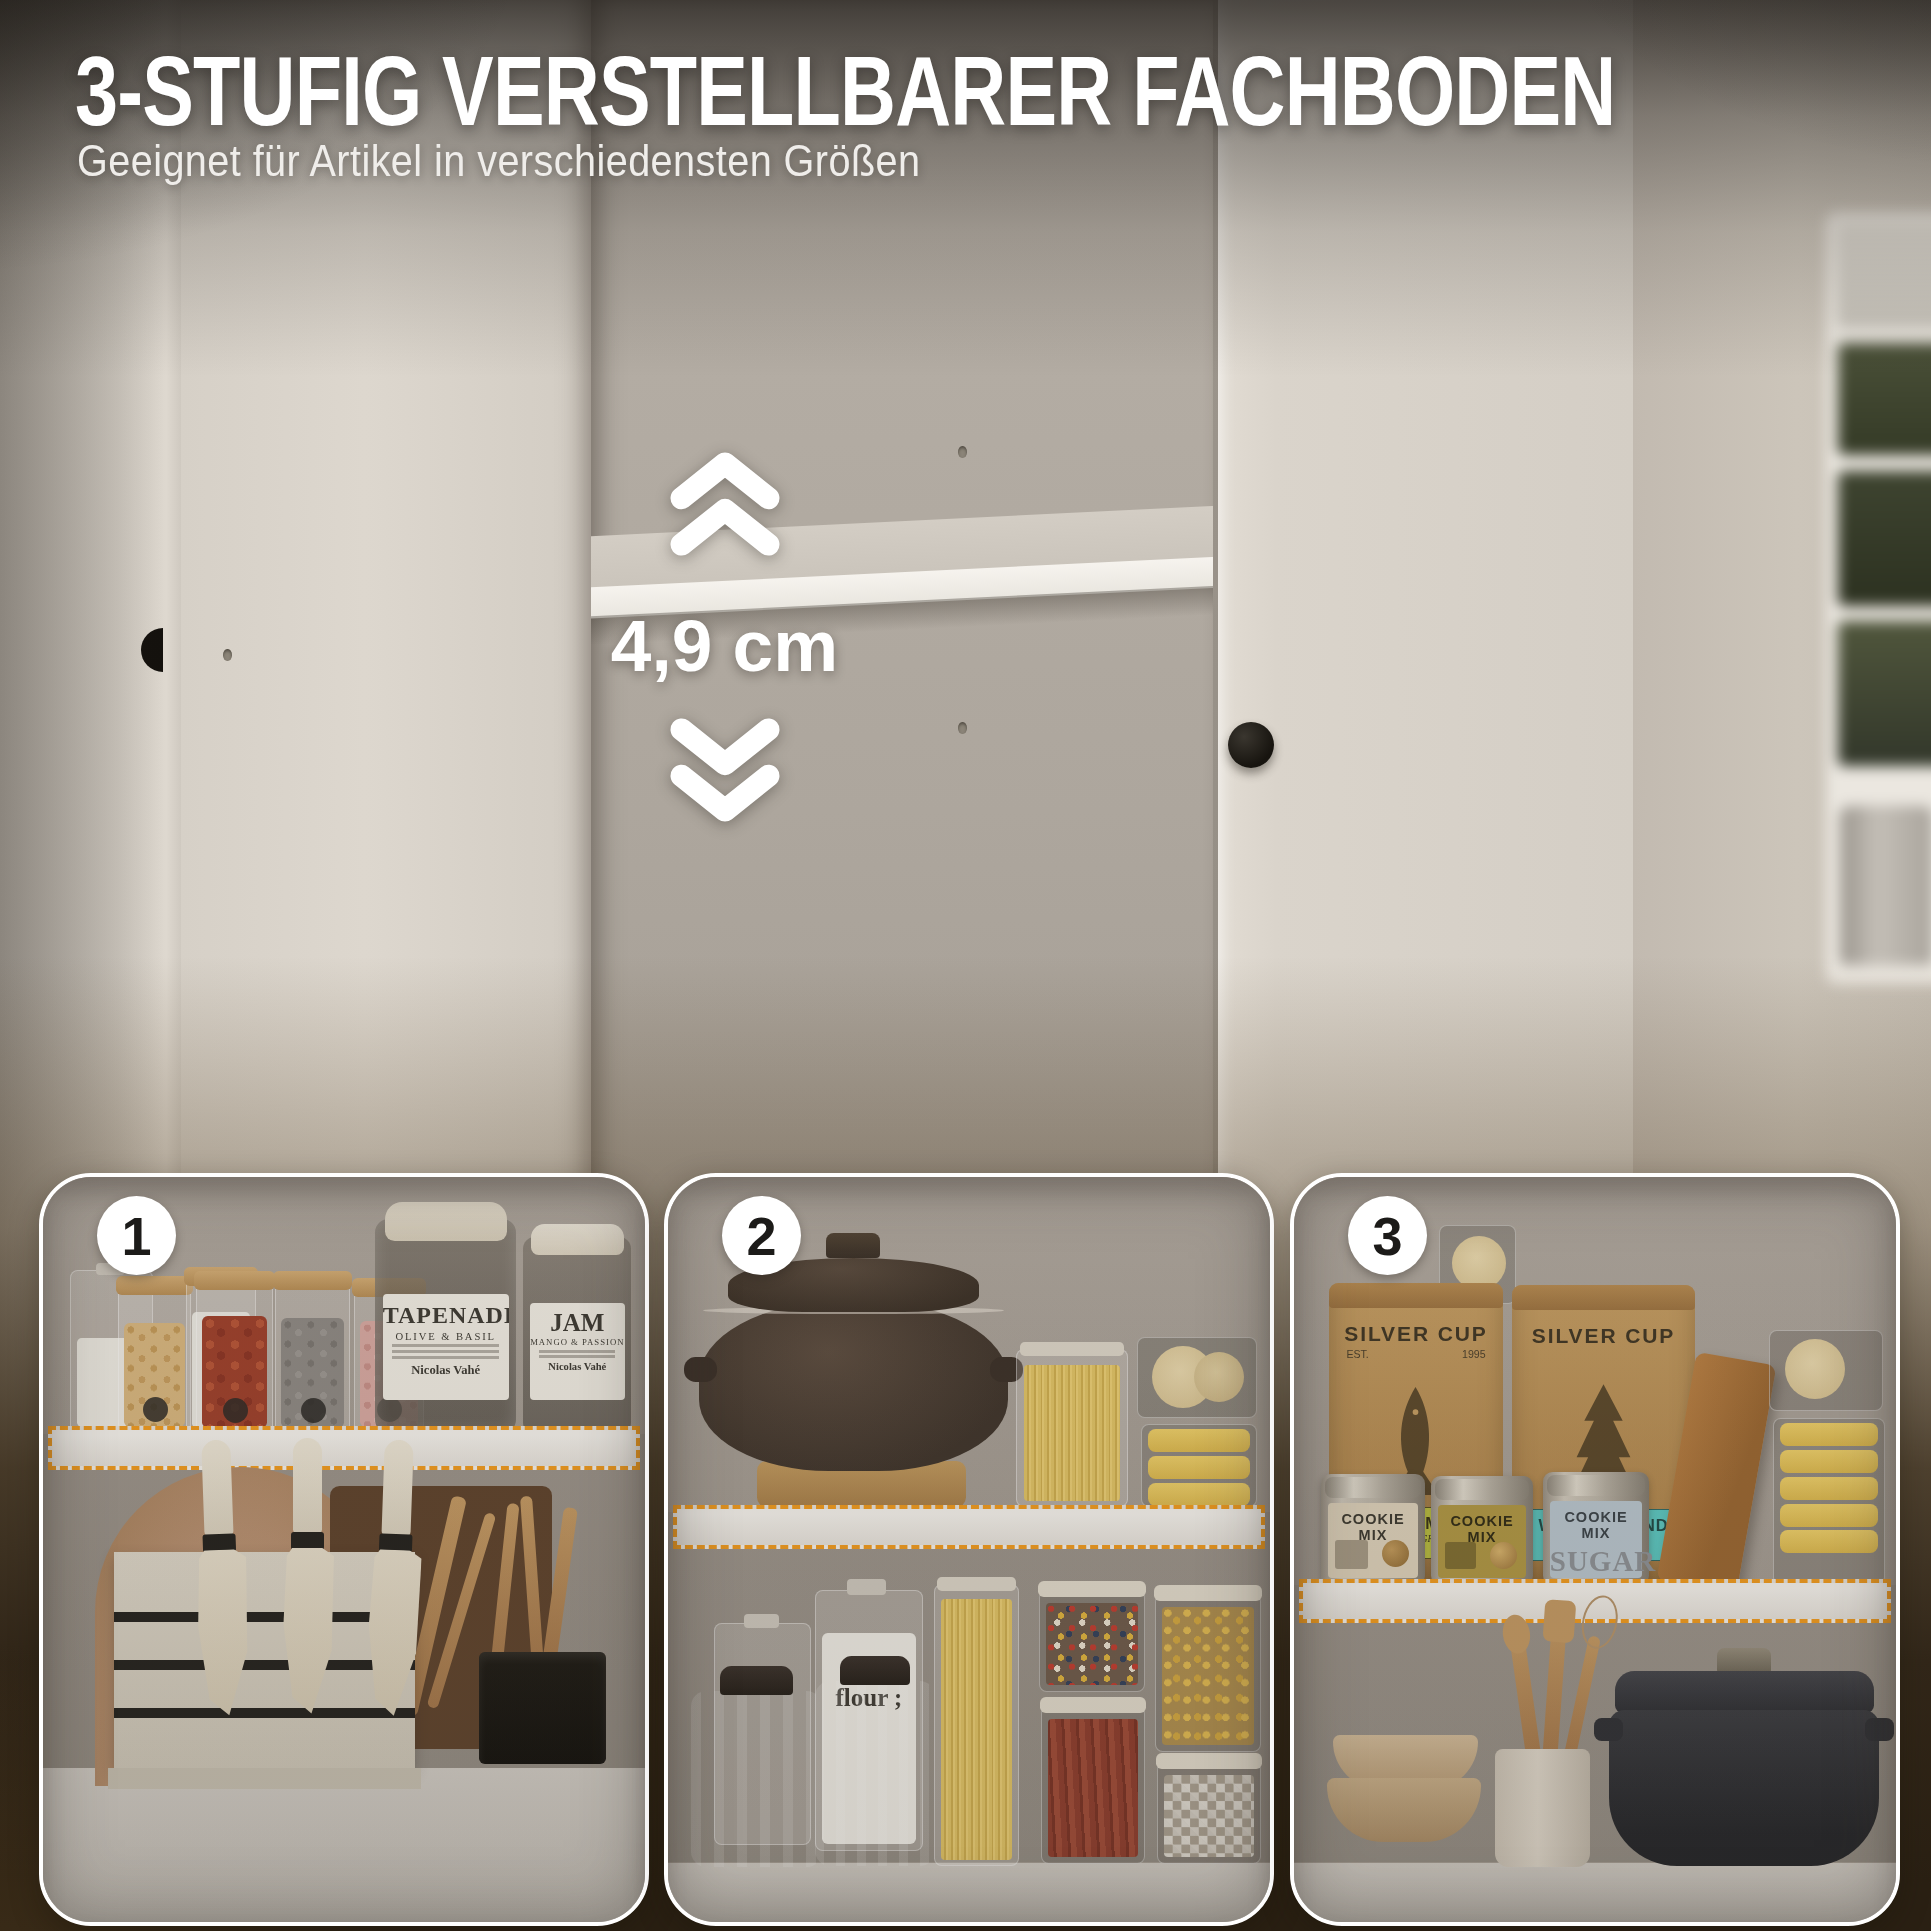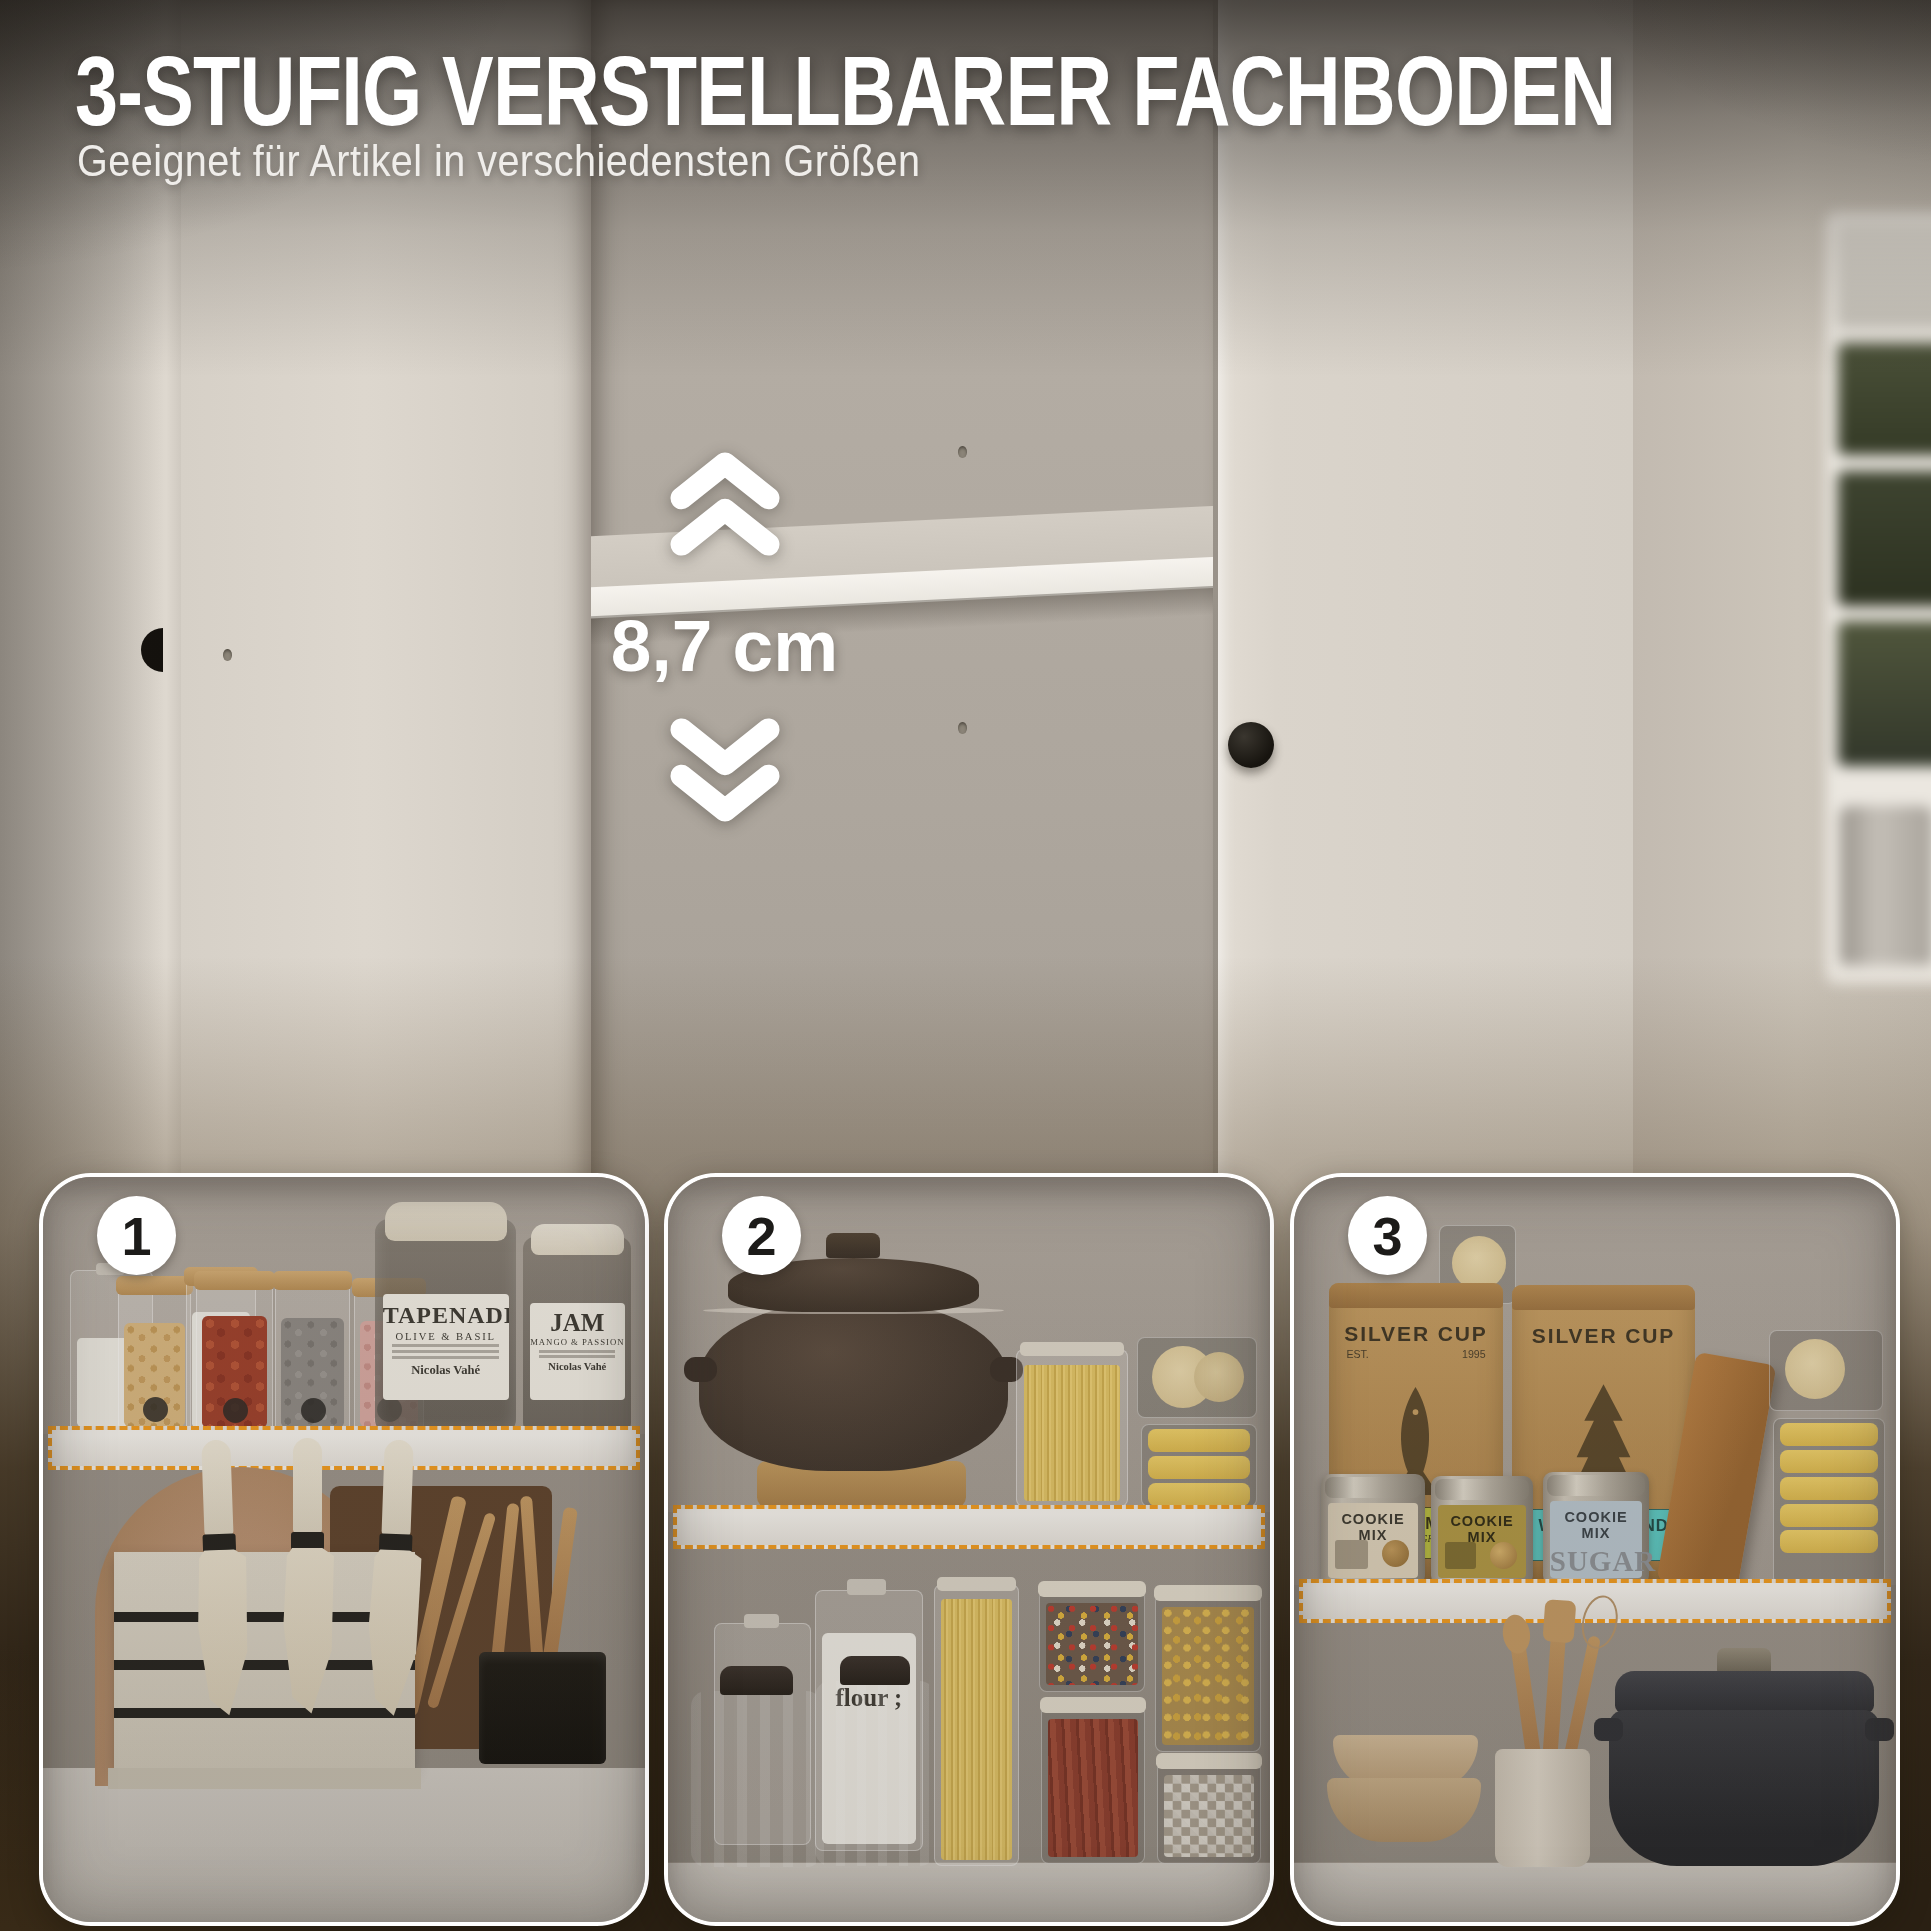--- a/index.html
+++ b/index.html
@@ -137,7 +137,7 @@
     <path d="M14 50 L59 14 L104 50" stroke="#fff" stroke-width="23" fill="none" stroke-linecap="round" stroke-linejoin="round"></path>
     <path d="M14 98 L59 62 L104 98" stroke="#fff" stroke-width="23" fill="none" stroke-linecap="round" stroke-linejoin="round"></path>
   </svg>
-  <div class="a measure">8,7 cm</div>
+  <div class="a measure">4,9 cm</div>
   <svg class="a chev" style="left:668px;top:716px;" width="114" height="108" viewBox="0 0 118 112">
     <path d="M14 14 L59 50 L104 14" stroke="#fff" stroke-width="23" fill="none" stroke-linecap="round" stroke-linejoin="round"></path>
     <path d="M14 62 L59 98 L104 62" stroke="#fff" stroke-width="23" fill="none" stroke-linecap="round" stroke-linejoin="round"></path>

